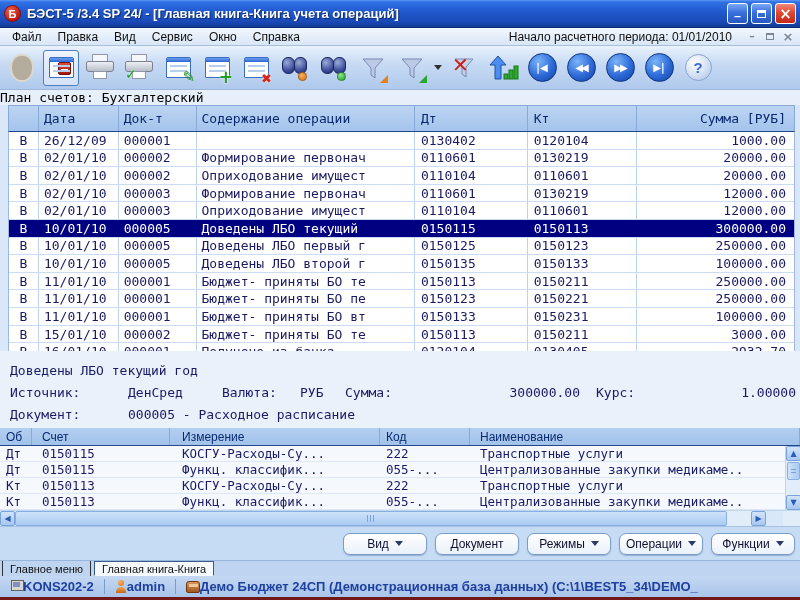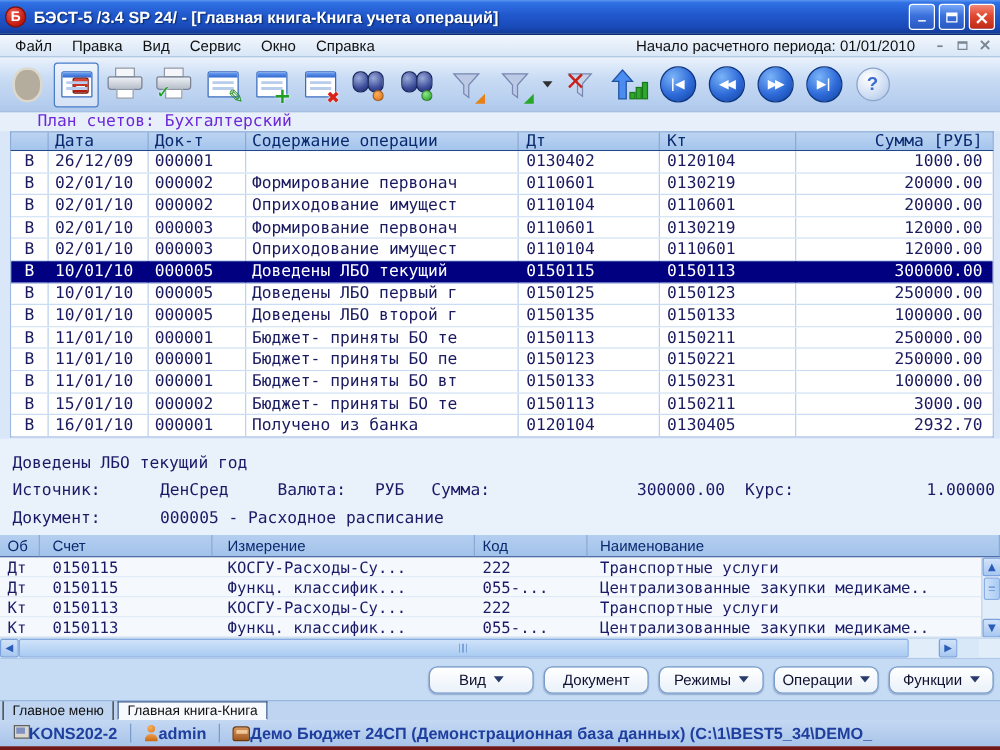--- a/index.html
+++ b/index.html
@@ -85,7 +85,7 @@
 
   
   .plan-row { height:15px; flex:0 0 15px; background:#E7EFFA; font-family:"DejaVu Sans Mono", monospace; font-size:13px;
-    color:#6d28d9; padding-left:30px; display:flex; align-items:center; }
+    color:#000000; display:flex; align-items:center; }
 
   
   .table-wrap { flex:0 0 246px; height:246px; padding-left:8px; background:#D9E7F8; }

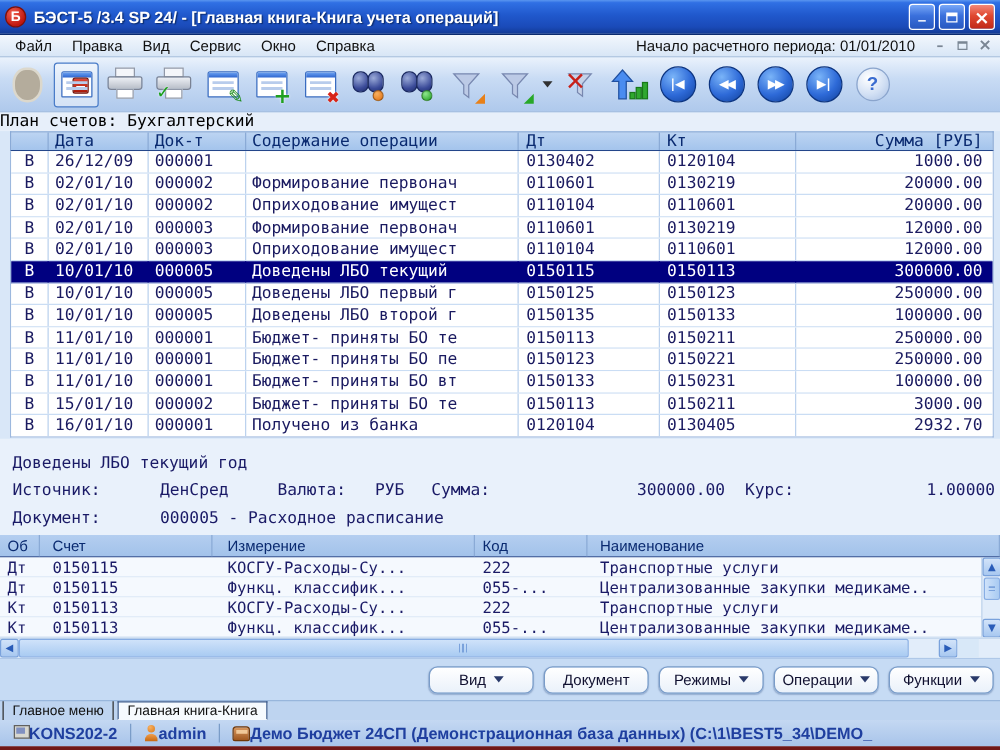--- a/index.html
+++ b/index.html
@@ -90,7 +90,7 @@
   
   .table-wrap { flex:0 0 246px; height:246px; padding-left:8px; background:#D9E7F8; }
   .grid { width:787px; }
-  .ghead { height:16px; display:flex; background:linear-gradient(180deg,#BCD4F2,#A4C4EC); border:1px solid #8AAAD6;
+  .ghead { height:27px; display:flex; background:linear-gradient(180deg,#BCD4F2,#A4C4EC); border:1px solid #8AAAD6;
     border-bottom:1px solid #24468A; font-family:"DejaVu Sans Mono", monospace; font-size:13px; color:#0A2A70; }
   .grows { height:229px; display:flex; flex-direction:column; border:1px solid #9CB8DE; border-top:none; background:#fff; }
   .trow { flex:1 1 0; display:flex; align-items:center; background:#fff; border-bottom:1px solid #CADDF4;

